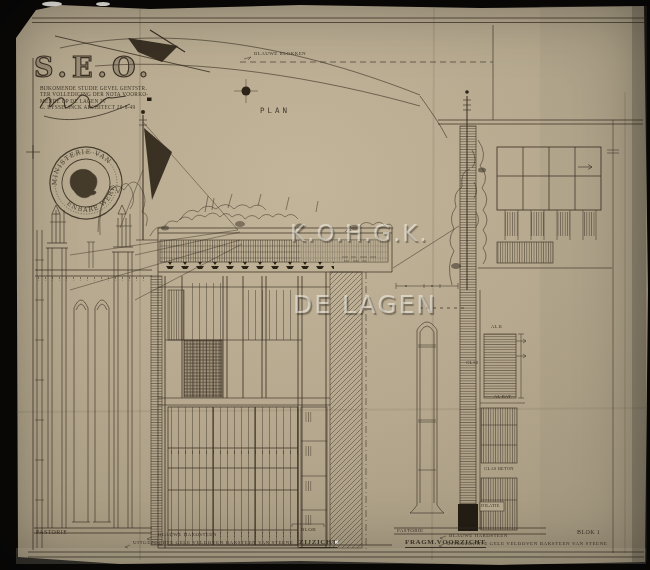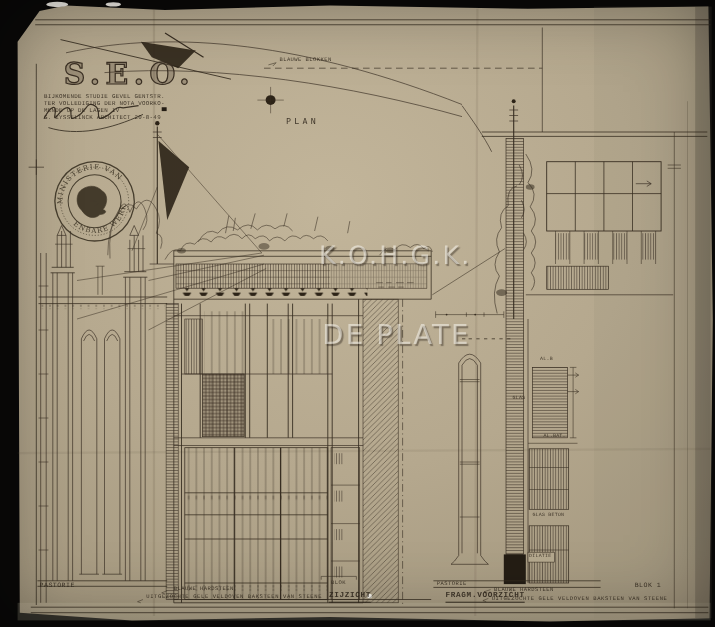--- a/index.html
+++ b/index.html
@@ -12,7 +12,7 @@
   .big{font-size:7px;font-weight:bold;border-bottom:1px solid #31281d;padding-bottom:1px;letter-spacing:.6px;}
   .note{font-size:5.3px;line-height:6.4px;letter-spacing:.25px;}
   #seo-title{position:absolute;left:34px;top:52px;font-family:"DejaVu Serif",serif;
-       font-size:27px;font-weight:bold;letter-spacing:5px;color:rgba(58,47,35,.22);padding-left:24px;
+       font-size:27px;font-weight:bold;letter-spacing:5px;color:rgba(58,47,35,.22);
        -webkit-text-stroke:1.1px #3a2f23;}
   .wm{position:absolute;font-family:"DejaVu Sans",sans-serif;color:rgba(250,248,242,.52);
       text-shadow:1.5px 1.5px 1px rgba(48,40,30,.45);letter-spacing:2px;font-weight:500;}

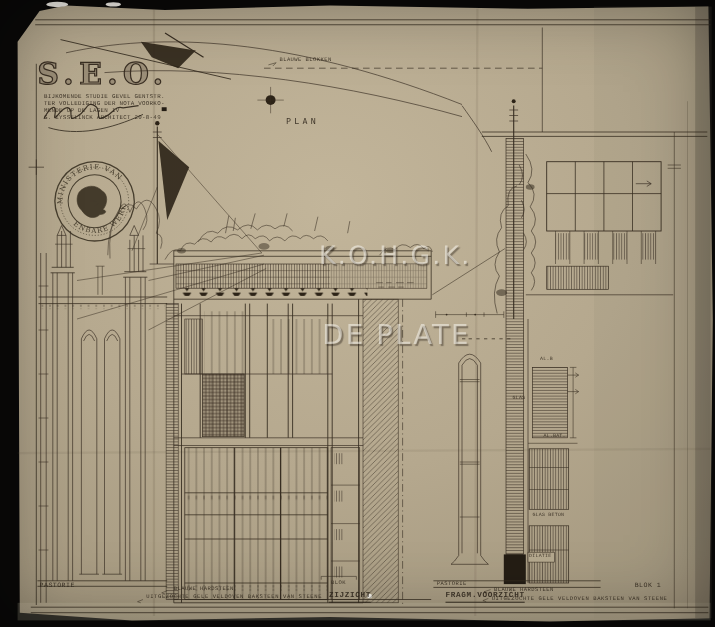--- a/index.html
+++ b/index.html
@@ -323,7 +323,7 @@
   <div class="lbl t45" style="left:484px;top:466px;">GLAS BETON</div>
 
   <div class="wm" id="wm1">K.O.H.G.K.</div>
-  <div class="wm" id="wm2">DE PLATE</div>
+  <div class="wm" id="wm2">DE LAGEN</div>
 
   <div id="vignette"></div>
 </div>

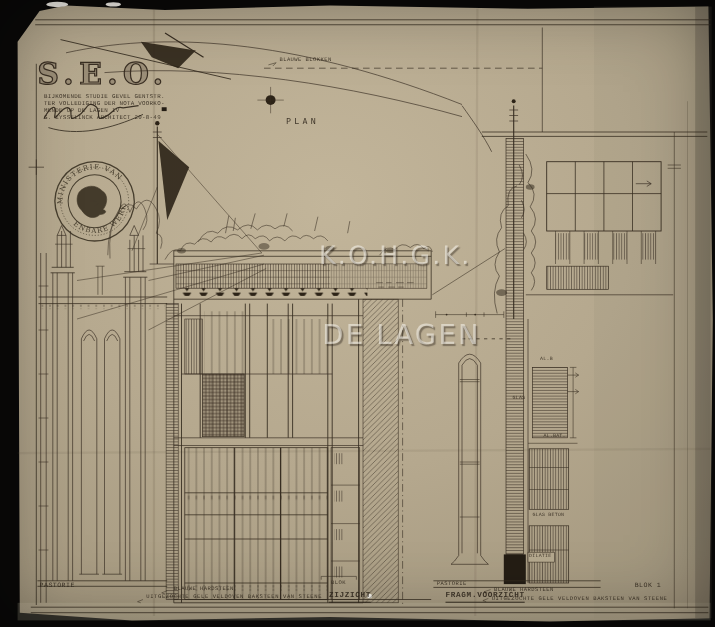--- a/index.html
+++ b/index.html
@@ -6,7 +6,7 @@
   #stage{position:relative;width:650px;height:570px;background:#0a0908;overflow:hidden;
          font-family:"DejaVu Sans",sans-serif;}
   #stage svg{position:absolute;left:0;top:0;}
-  .lbl{position:absolute;font-family:Liberation Mono, monospace;color:#31281d;
+  .lbl{position:absolute;font-family:Liberation Serif, serif;color:#31281d;
        white-space:nowrap;letter-spacing:.4px;opacity:.88;text-transform:uppercase;}
   .t5{font-size:5px;} .t45{font-size:4.5px;letter-spacing:.2px;} .t6{font-size:6px;}
   .big{font-size:7px;font-weight:bold;border-bottom:1px solid #31281d;padding-bottom:1px;letter-spacing:.6px;}

